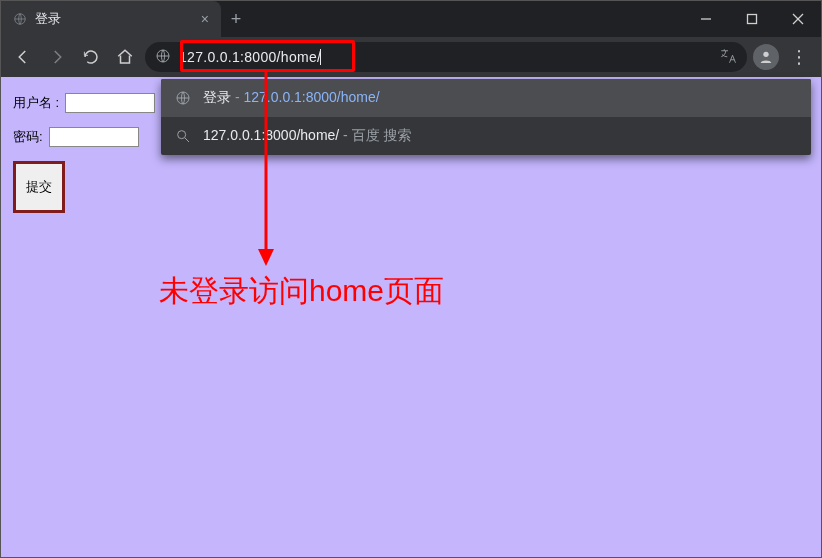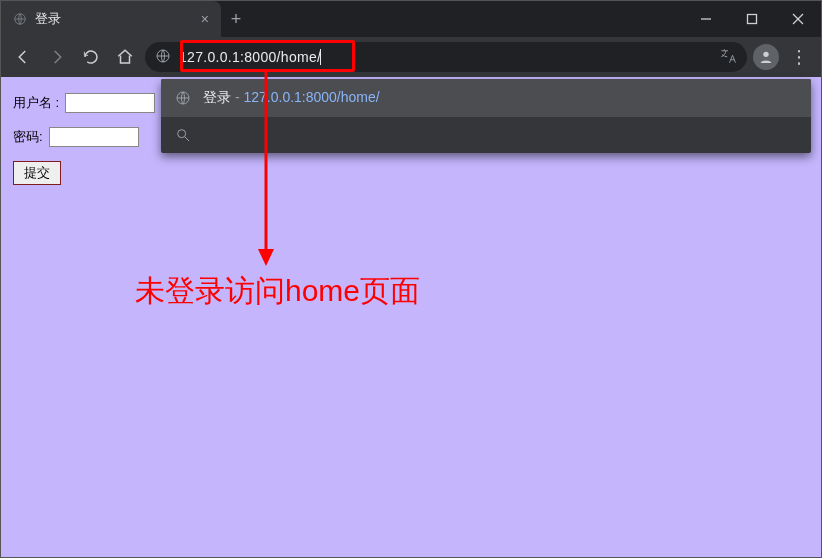--- a/index.html
+++ b/index.html
@@ -279,6 +279,9 @@
           <line x1="15" y1="15" x2="21" y2="21"></line>
         </svg>
     </span>
+    <span class="sug-text">
+      <span>127.0.0.1:8000/home/</span><span class="muted"> - 百度 搜索</span>
+    </span>
   </div>
 </div>
 

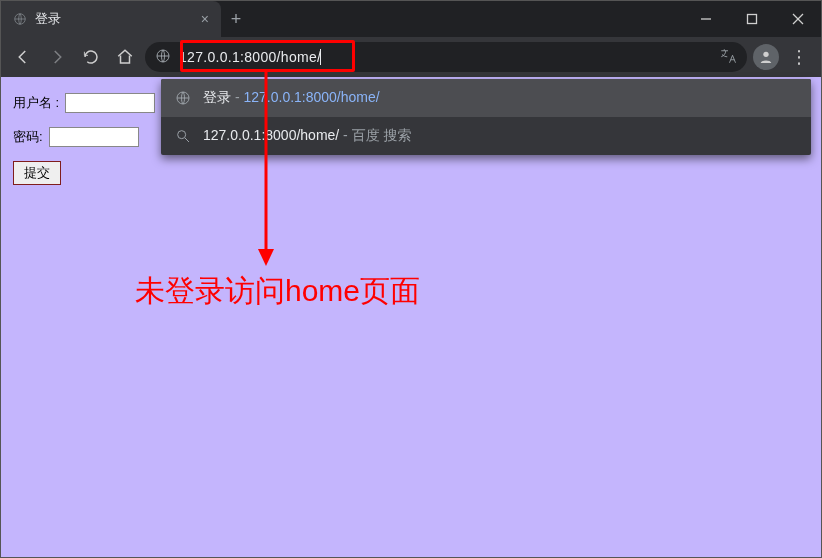--- a/index.html
+++ b/index.html
@@ -139,9 +139,9 @@
     background:#fff;
   }
   .submit-btn {
-    border:1px solid #7f1d1d;
+    border:3px solid #7f1d1d;
     background:#efefef;
-    padding:2px 10px;
+    padding:14px 10px;
     font-size:13px;
     font-family:inherit;
   }

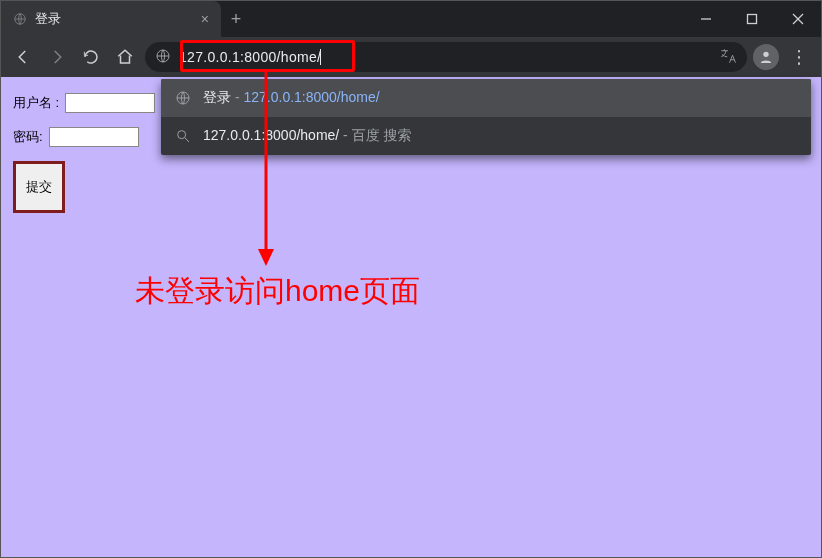--- a/index.html
+++ b/index.html
@@ -156,7 +156,7 @@
   }
   .annotation {
     position:absolute;
-    left:134px; top:270px;
+    left:158px; top:270px;
     color:#f00;
     font-size:30px;
     z-index:6;

